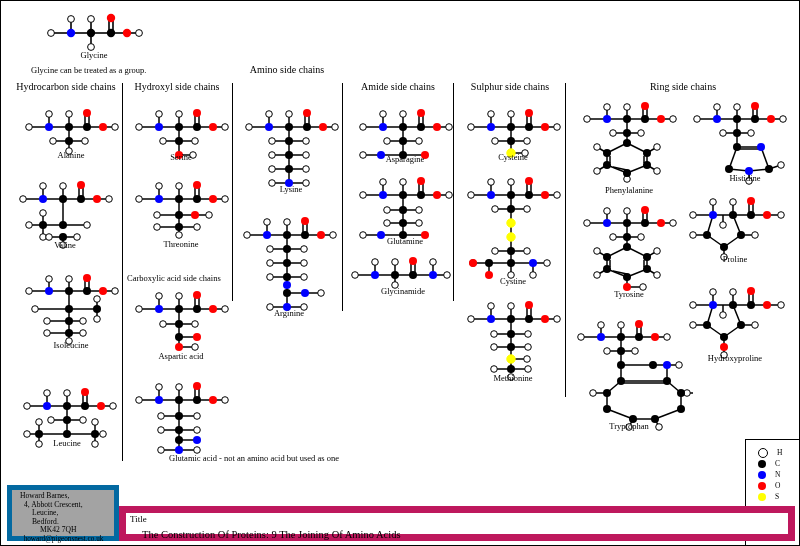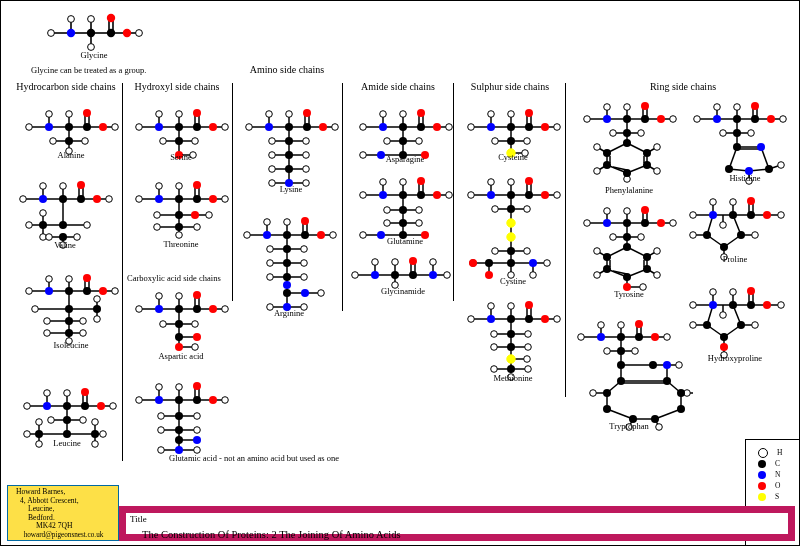--- a/index.html
+++ b/index.html
@@ -11,8 +11,8 @@
   .mol{position:absolute;}
   .mol svg{display:block;overflow:visible;}
   .mol .cap{font-family:"Liberation Serif",serif;font-size:8.5px;text-anchor:middle;fill:#000;}
-  .addr{position:absolute;left:6px;top:484px;width:112px;height:56px;border:1px solid #0369a1;box-sizing:border-box;
-        font-size:7.6px;line-height:8.6px;text-align:center;padding-top:2px;background:#fde047;}
+  .addr{position:absolute;left:6px;top:484px;width:112px;height:56px;border:5px solid #0369a1;box-sizing:border-box;
+        font-size:7.6px;line-height:8.6px;text-align:center;padding-top:2px;background:#a3a3a3;}
   .addr .l1{text-align:left;padding-left:8px;}
   .addr .l2{text-align:left;padding-left:12px;}
   .addr .l3{text-align:left;padding-left:20px;}

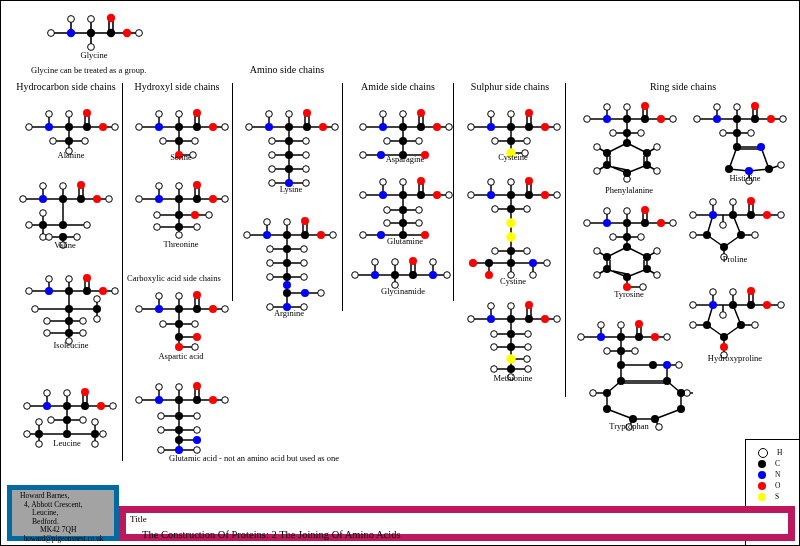--- a/index.html
+++ b/index.html
@@ -1107,7 +1107,7 @@
 
   <div class="titlebox">
     <div class="tl">Title</div>
-    <div class="tv">The Construction Of Proteins: 2 The Joining Of Amino Acids</div>
+    <div class="tv">The Construction Of Proteins: 9 The Joining Of Amino Acids</div>
   </div>
 
 </div>

